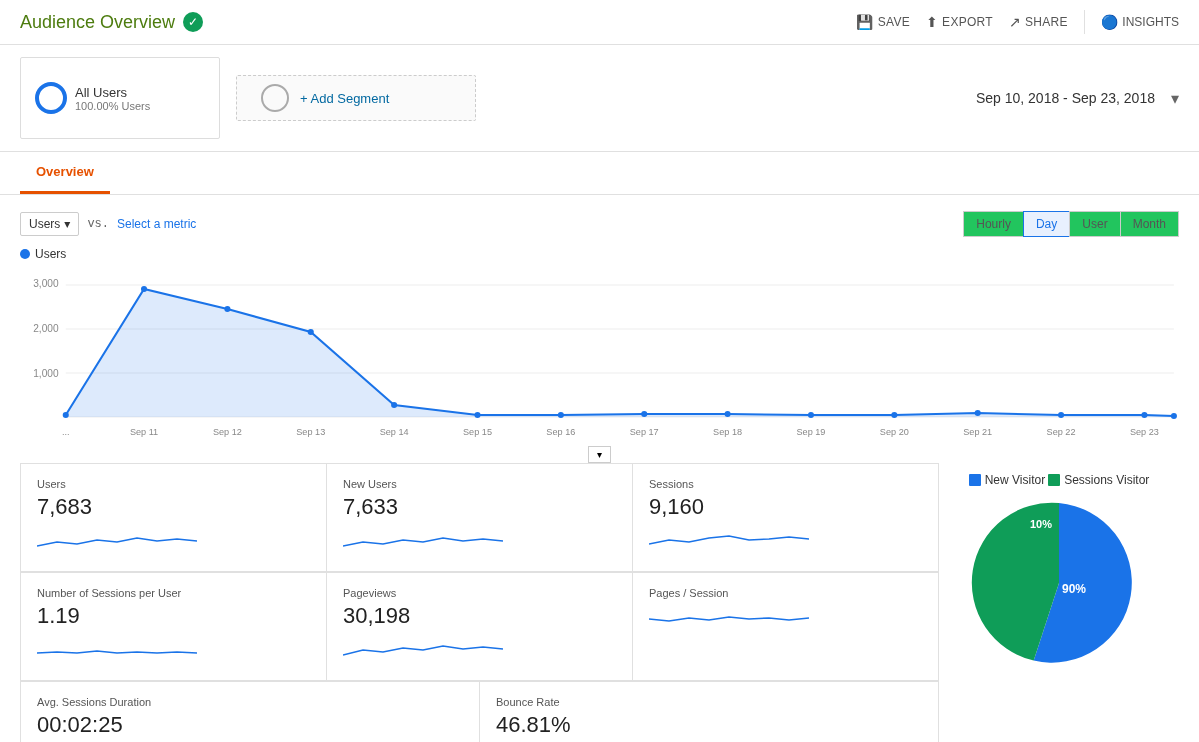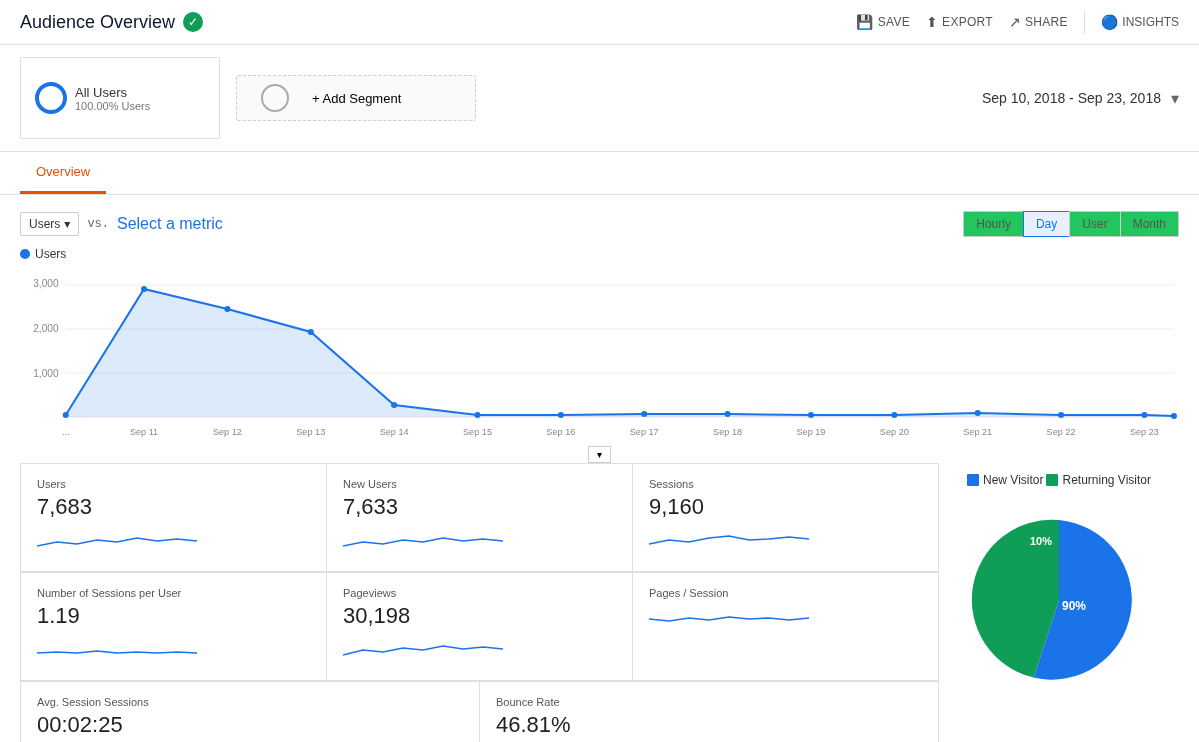--- a/index.html
+++ b/index.html
@@ -15,7 +15,7 @@
       background: #fff;
     }
     .top-bar-left { display: flex; align-items: center; gap: 8px; }
-    .top-bar-title { font-size: 18px; font-weight: 400; color: #0f172a; }
+    .top-bar-title { font-size: 18px; font-weight: 400; color: #4d7c0f; }
     .verified-icon {
       width: 20px; height: 20px; background: #0f9d58; border-radius: 50%;
       display: inline-flex; align-items: center; justify-content: center;

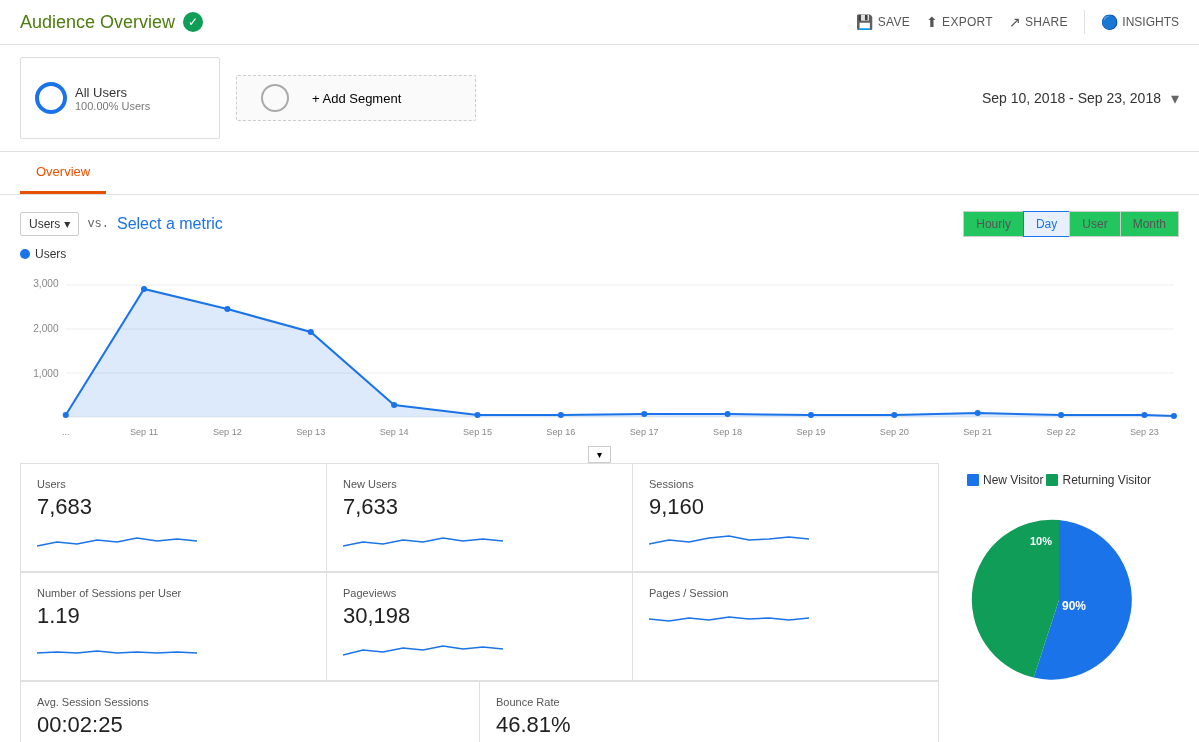--- a/index.html
+++ b/index.html
@@ -56,9 +56,9 @@
     .segment-info .seg-name { font-size: 13px; font-weight: 500; }
     .segment-info .seg-sub { font-size: 11px; color: #777; }
     .add-segment-box {
-      display: flex; align-items: center; gap: 23px;
+      display: flex; align-items: center; gap: 11px;
       border: 1px dashed #ccc; padding: 8px 24px; border-radius: 2px;
-      background: #fafafa; cursor: pointer; min-width: 240px; color: #000000;
+      background: #fafafa; cursor: pointer; min-width: 240px; color: #0369a1;
     }
     .add-circle {
       width: 28px; height: 28px; border-radius: 50%; border: 2px solid #aaa;

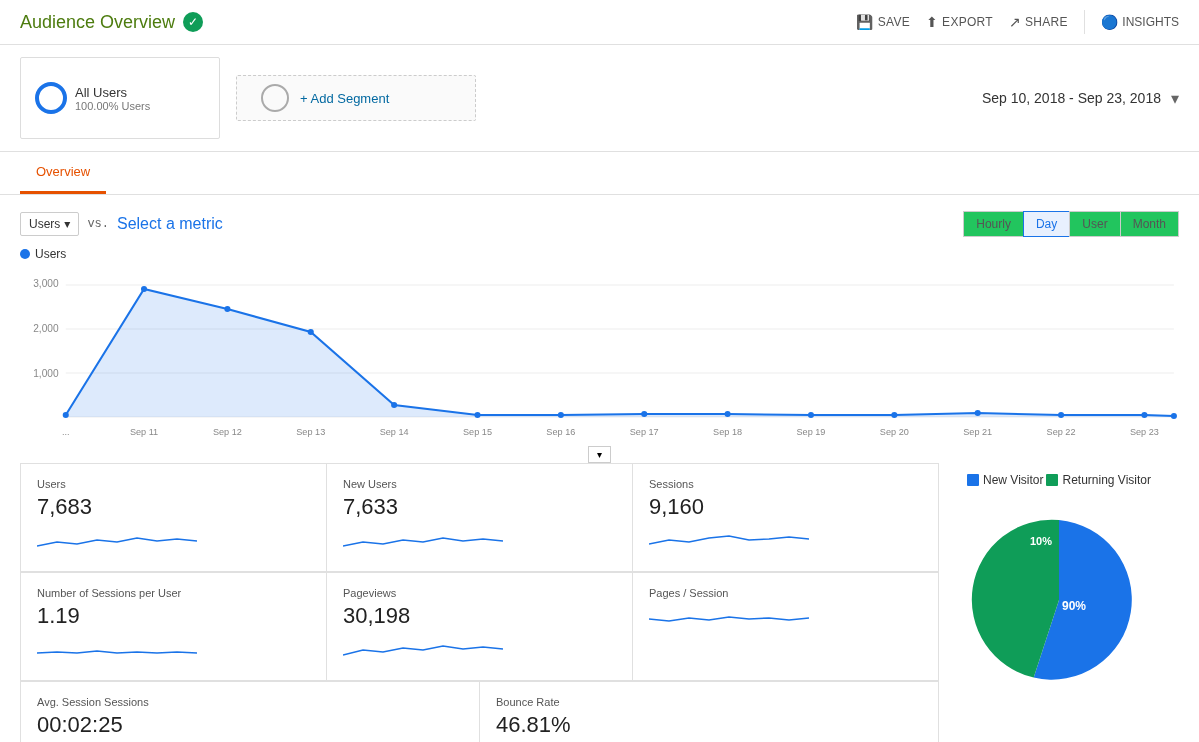--- a/index.html
+++ b/index.html
@@ -64,7 +64,7 @@
       width: 28px; height: 28px; border-radius: 50%; border: 2px solid #aaa;
     }
     .date-range {
-      display: flex; align-items: center; gap: 10px;
+      display: flex; align-items: center; gap: 16px;
       font-size: 14px; color: #333; cursor: pointer;
     }
     .date-range .chevron { color: #666; font-size: 16px; }

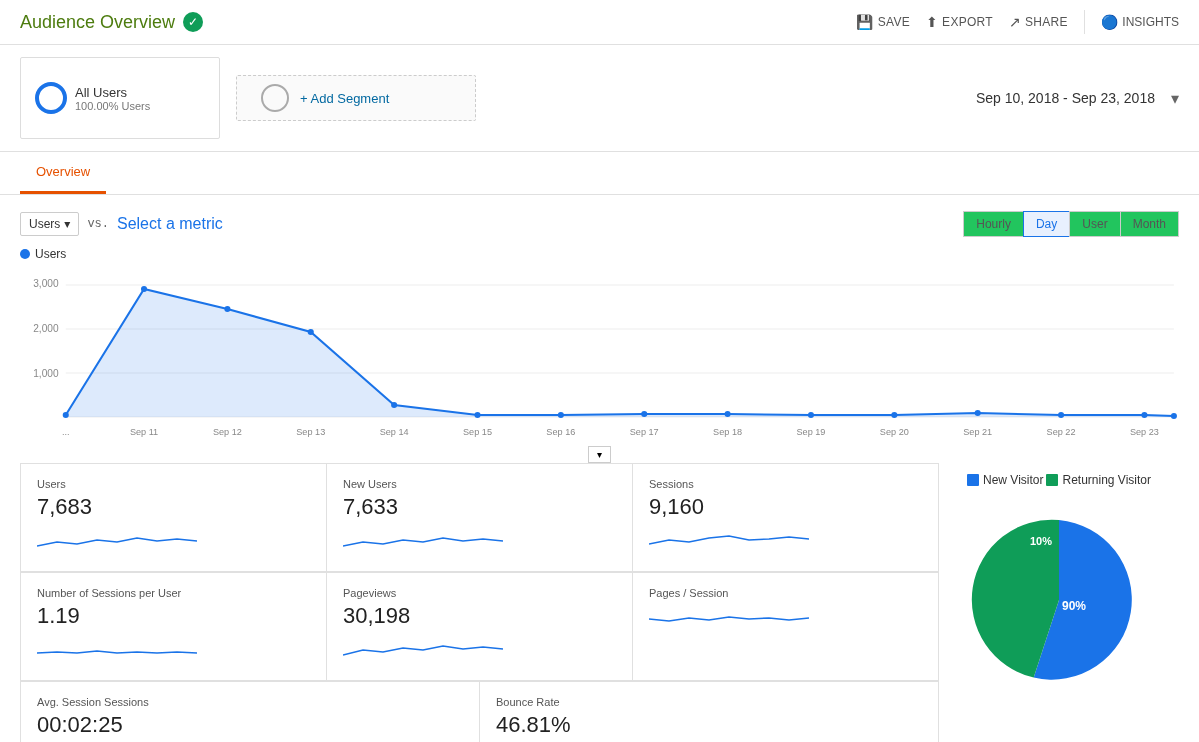--- a/index.html
+++ b/index.html
@@ -80,7 +80,7 @@
       border-bottom: 3px solid transparent; color: #555;
     }
     .tab.active {
-      border-bottom: 3px solid #e65100; color: #e65100; font-weight: 400;
+      border-bottom: 3px solid #e65100; color: #e65100; font-weight: 700;
     }
 
     

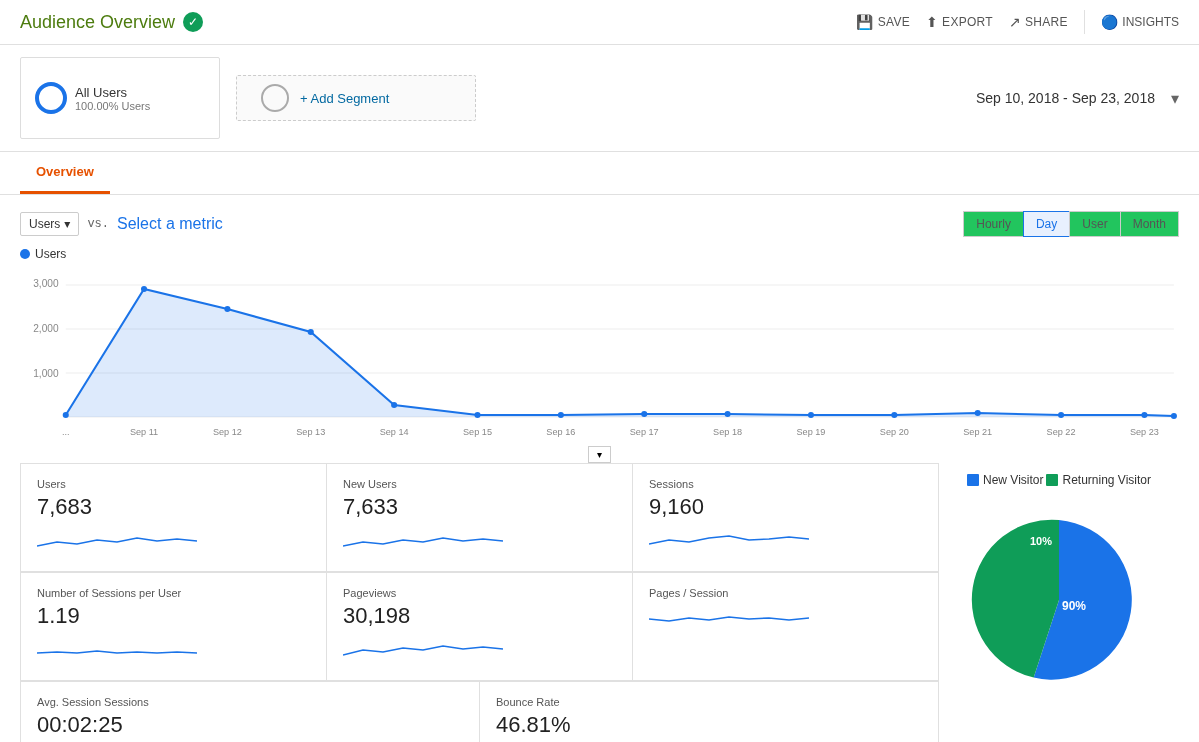--- a/index.html
+++ b/index.html
@@ -96,7 +96,7 @@
       display: flex; align-items: center; gap: 4px; cursor: pointer; background: #fff;
     }
     .vs-label { color: #666; font-size: 12px; font-family: Liberation Mono, monospace; }
-    .select-metric { color: #1a73e8; font-size: 16px; cursor: pointer; }
+    .select-metric { color: #1a73e8; font-size: 12px; cursor: pointer; }
     .time-btns { display: flex; }
     .time-btn {
       padding: 5px 12px; font-size: 12px; border: 1px solid #ccc;

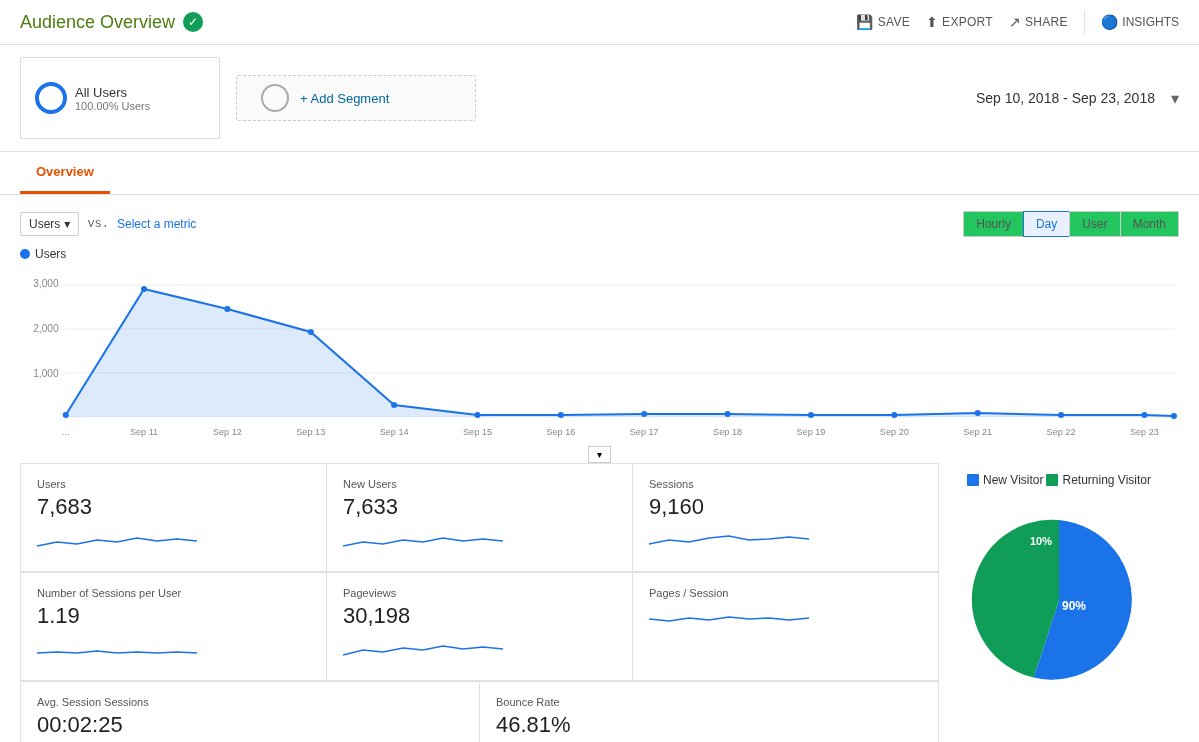--- a/index.html
+++ b/index.html
@@ -117,7 +117,7 @@
     .stat-value { font-size: 22px; font-weight: 300; color: #222; margin-bottom: 6px; }
     .sparkline { height: 28px; }
     .pie-legend {
-      display: flex; gap: 3px; margin-bottom: 23px;
+      display: flex; gap: 3px; margin-bottom: 6px;
       font-size: 12px; color: #333;
     }
     .legend-item { display: flex; align-items: center; gap: 4px; }

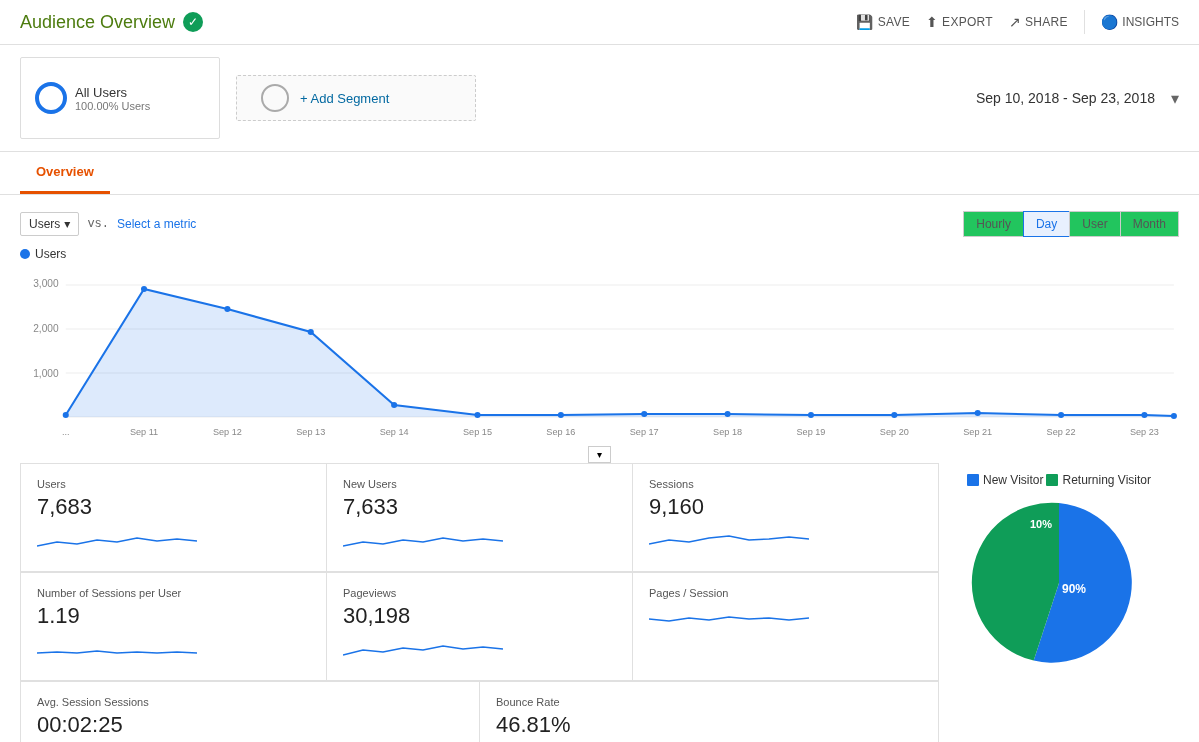--- a/index.html
+++ b/index.html
@@ -360,7 +360,7 @@
       </div>
       <div class="legend-item">
         <div class="legend-color" style="background:#0f9d58;"></div>
-        <span>Returning Visitor</span>
+        <span>Sessions Visitor</span>
       </div>
     </div>
 

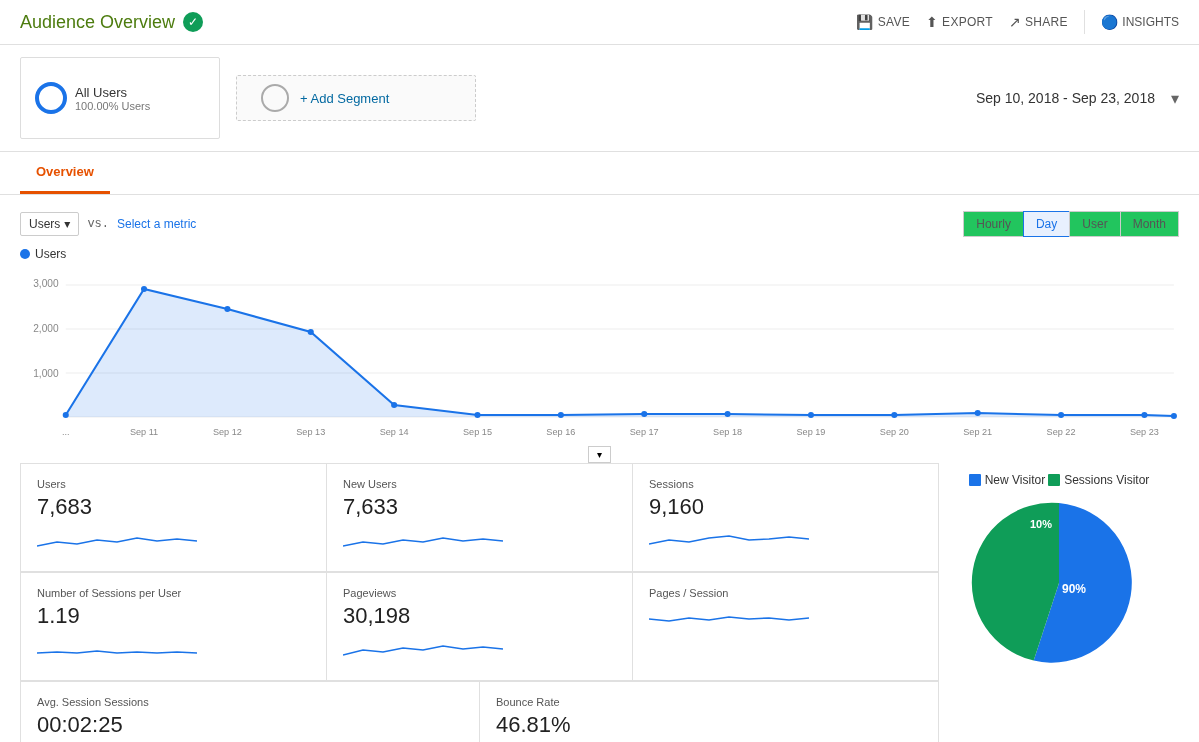--- a/index.html
+++ b/index.html
@@ -335,7 +335,7 @@
 
     <div class="stats-grid-bottom">
       <div class="stat-cell">
-        <div class="stat-label">Avg. Session Sessions</div>
+        <div class="stat-label">Avg. Sessions Duration</div>
         <div class="stat-value">00:02:25</div>
         <svg class="sparkline" viewBox="0 0 160 28">
           <polyline points="0,18 20,16 40,17 60,15 80,17 100,16 120,17 140,16 160,17" fill="none" stroke="#1a73e8" stroke-width="1.5"></polyline>

